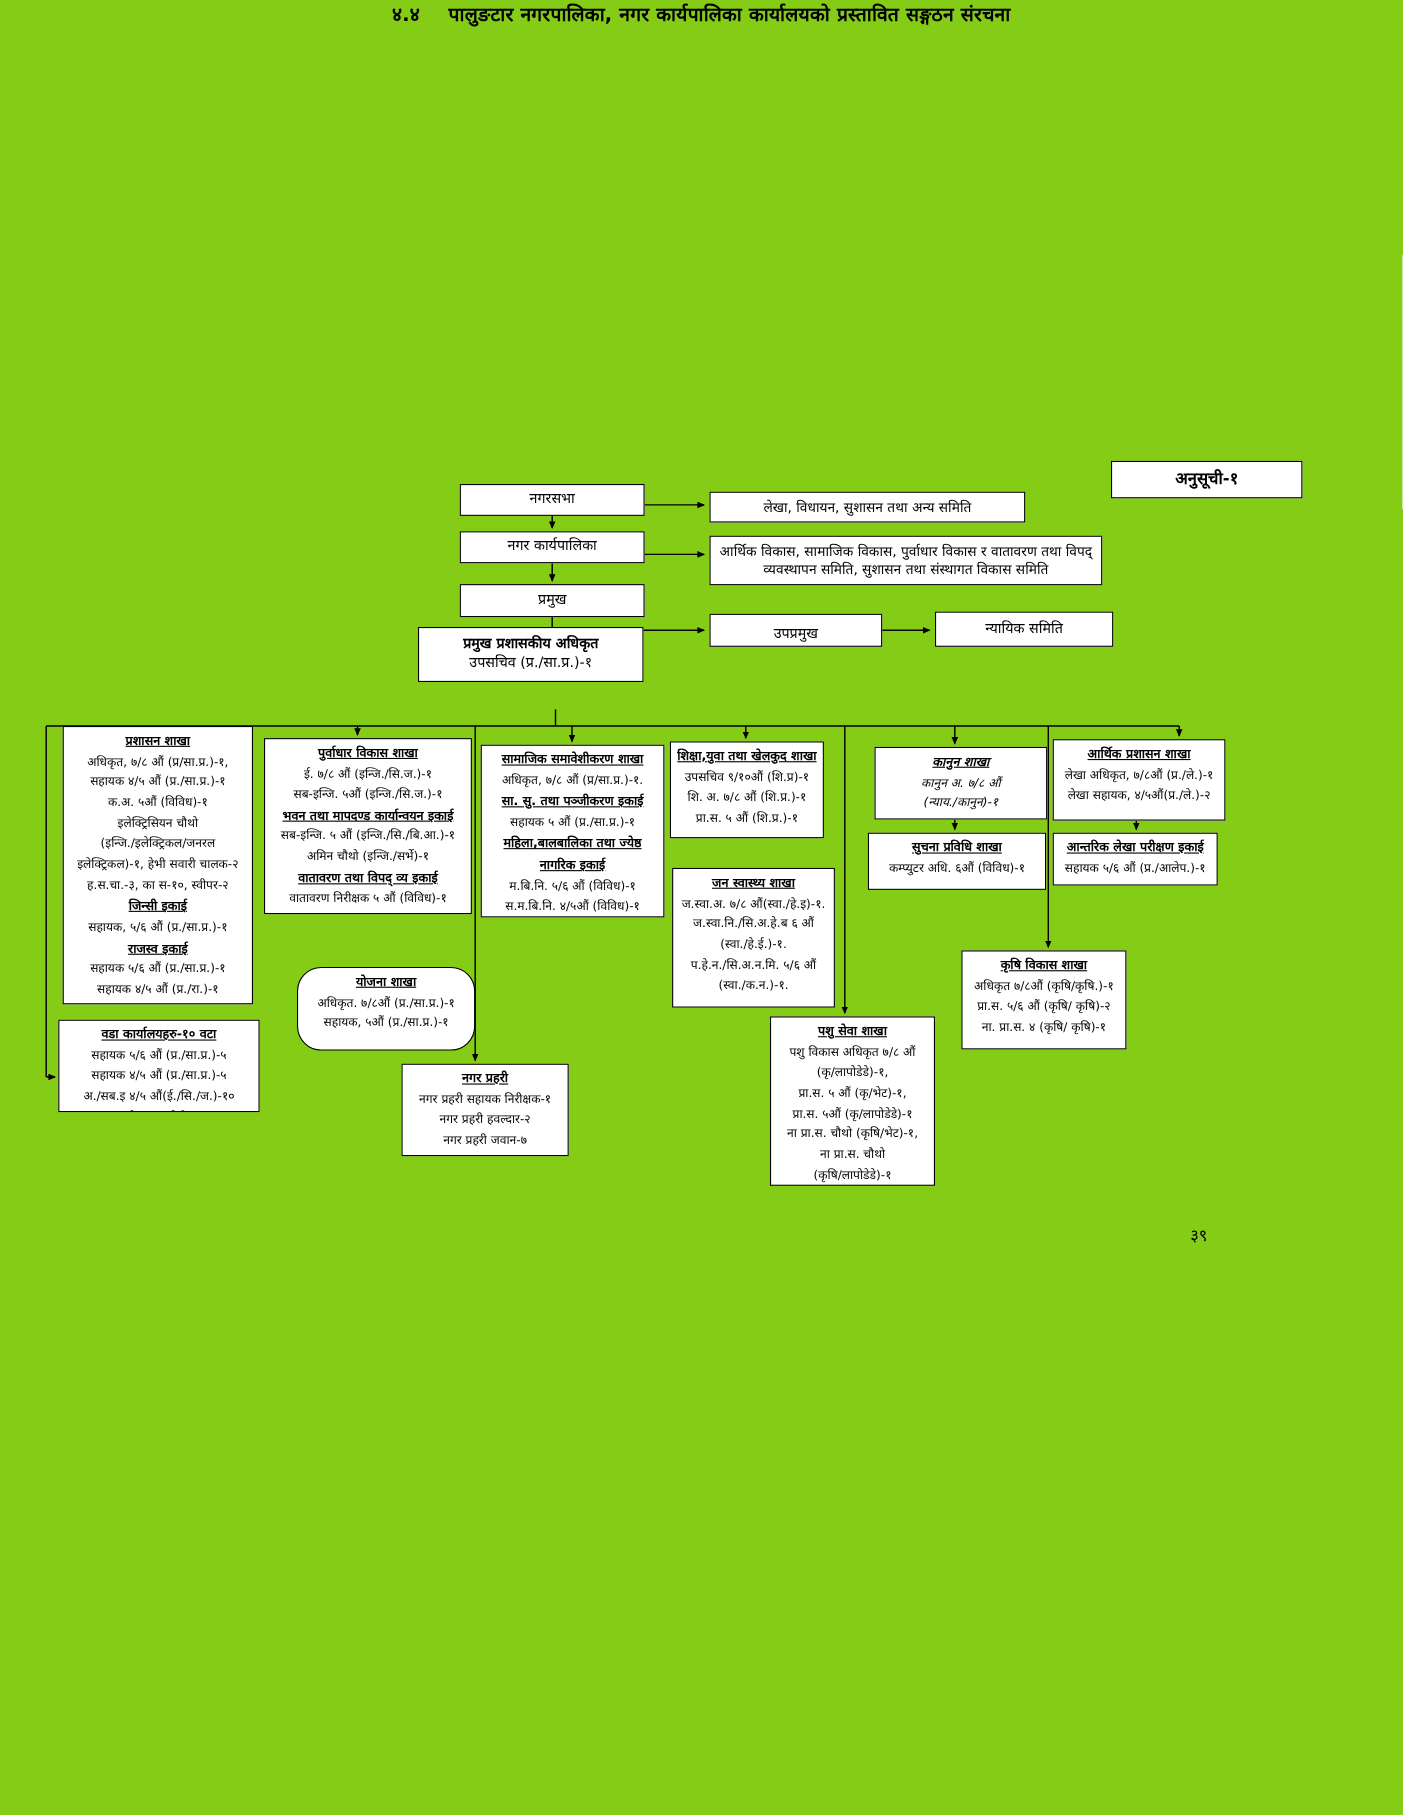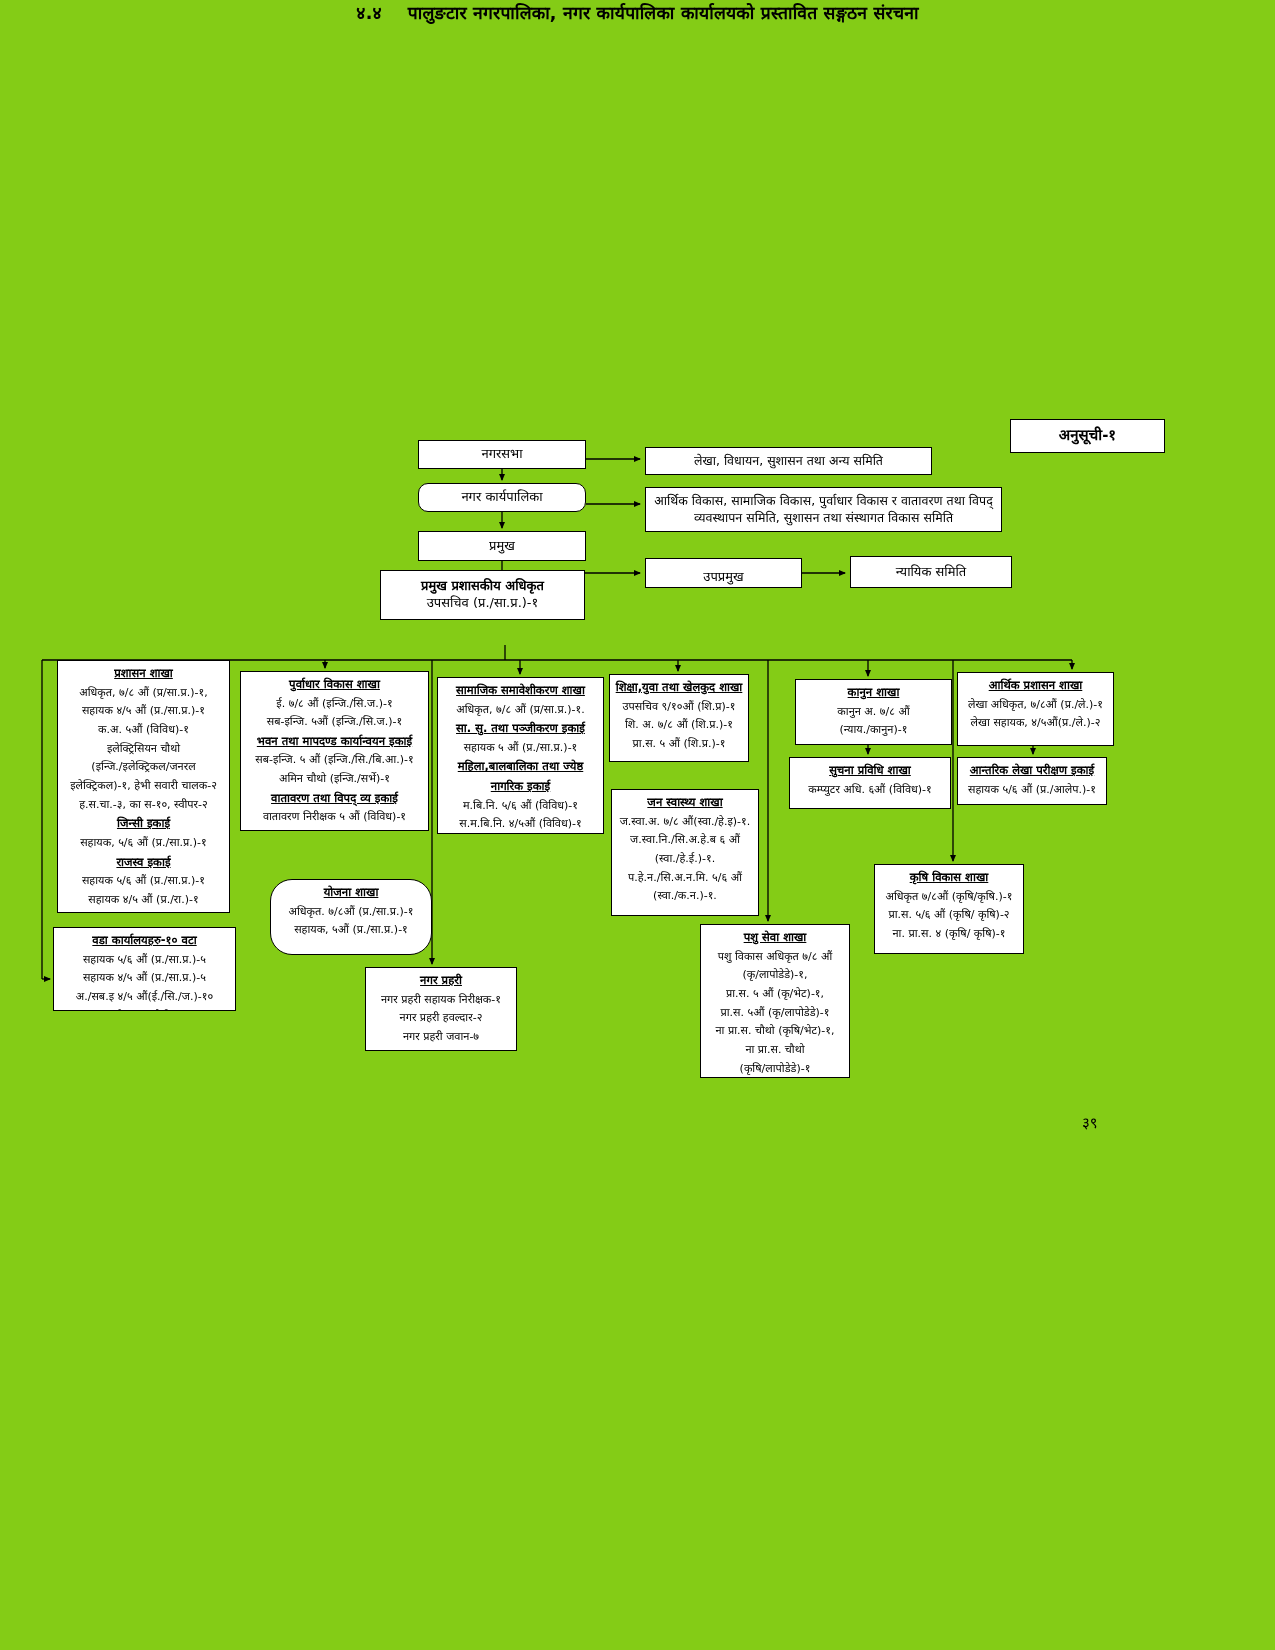--- a/index.html
+++ b/index.html
@@ -41,7 +41,7 @@
     <span class="sec-no">४.४</span><span>पालुङटार नगरपालिका, नगर कार्यपालिका कार्यालयको प्रस्तावित सङ्गठन संरचना</span>
   </div>
 
-  <div class="obox annex" style="left:1010px; top:419px; width:155px; height:34px;">
+  <div class="obox annex" style="left:1010px; top:419px; width:174px; height:34px;">
     <span>अनुसूची-१</span>
   </div>
 

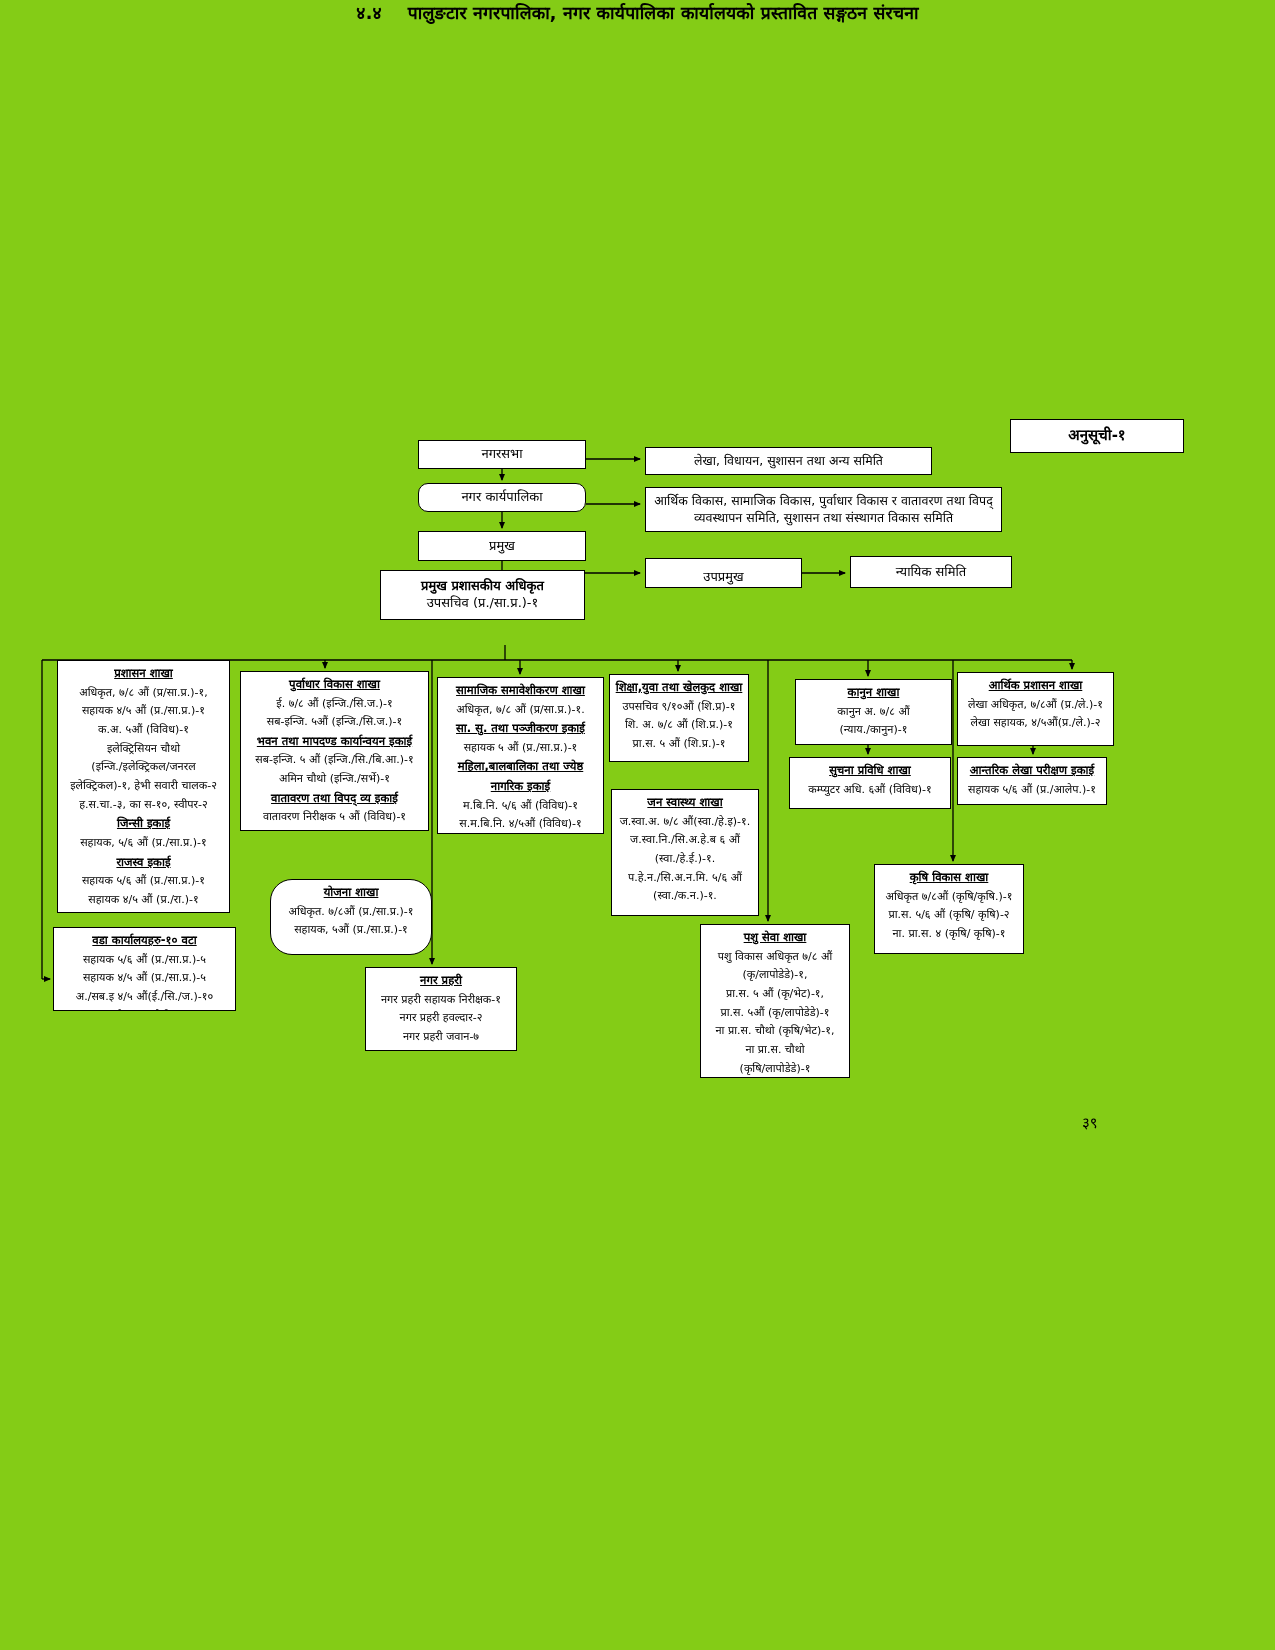--- a/index.html
+++ b/index.html
@@ -83,7 +83,7 @@
     <span>लेखा, विधायन, सुशासन तथा अन्य समिति</span>
   </div>
 
-  <div class="obox" style="left:418px; top:483px; width:168px; height:29px;border-radius:10px;">
+  <div class="obox" style="left:418px; top:483px; width:168px; height:29px;">
     <span>नगर कार्यपालिका</span>
   </div>
 

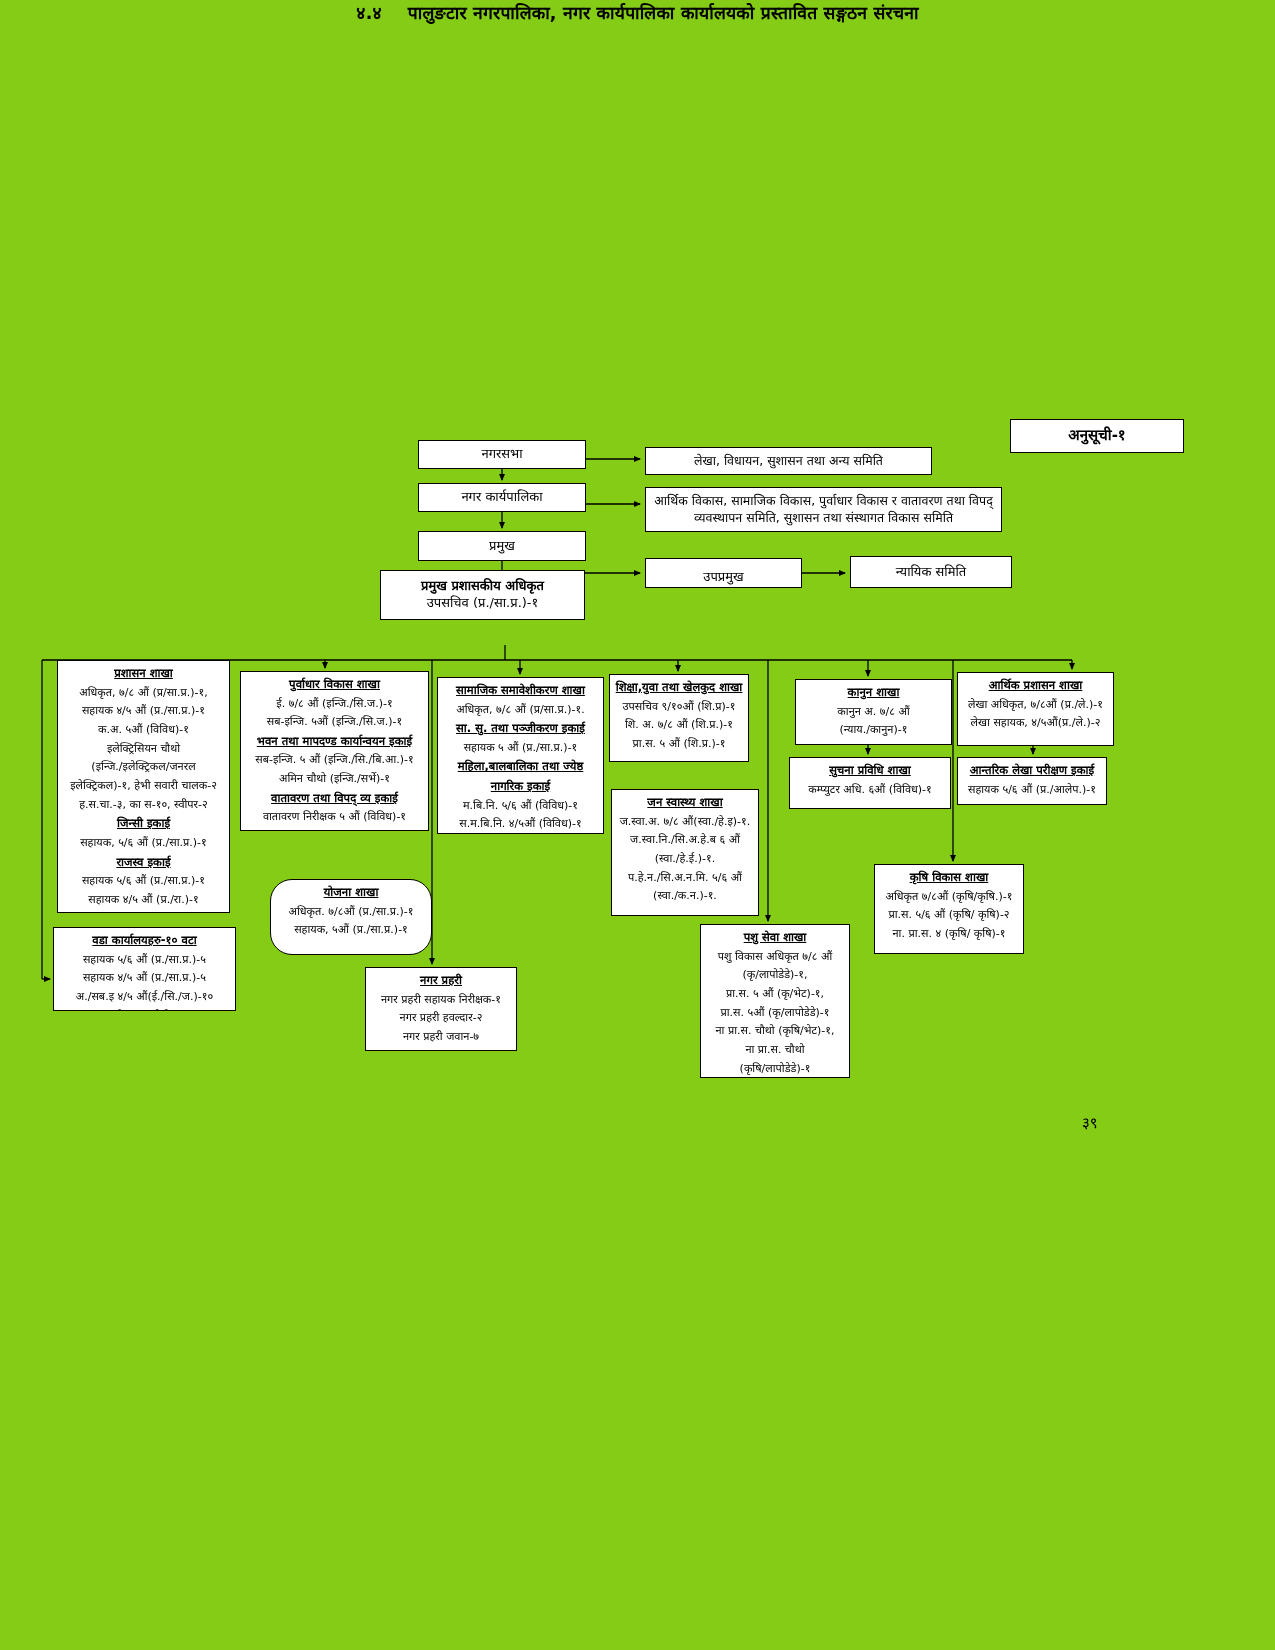--- a/index.html
+++ b/index.html
@@ -193,7 +193,7 @@
       <div class="bx-line">(कृषि/लापोडेडे)-१</div>
     </div>
 
-  <div class="branch" style="left:795px; top:679px; width:157px; height:66px;">
+  <div class="branch" style="left:795px; top:679px; width:157px; height:66px;font-style:italic;">
       <div class="bx-line bx-hdr">कानुन शाखा</div>
       <div class="bx-line">कानुन अ. ७/८ औं</div>
       <div class="bx-line">(न्याय./कानुन)-१</div>

